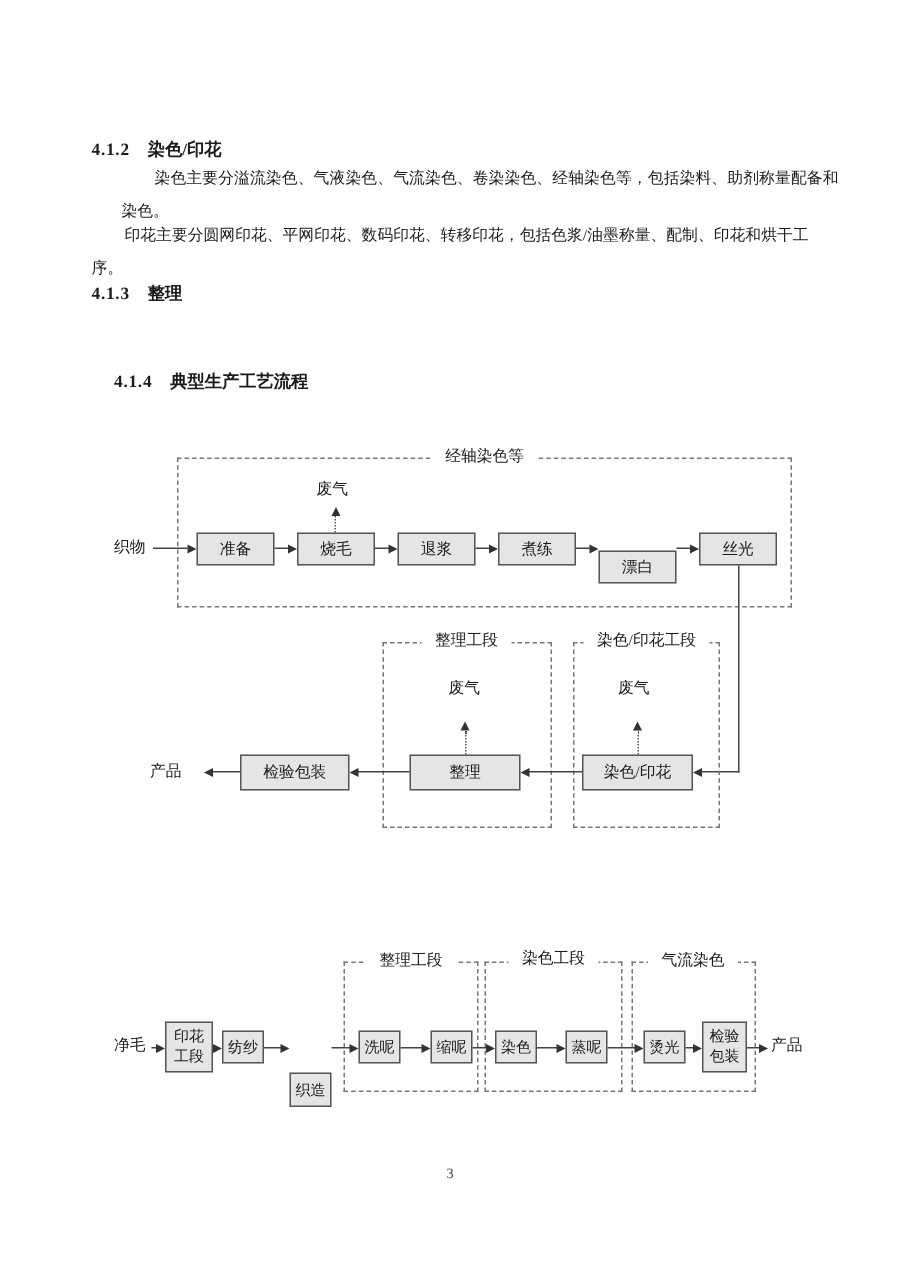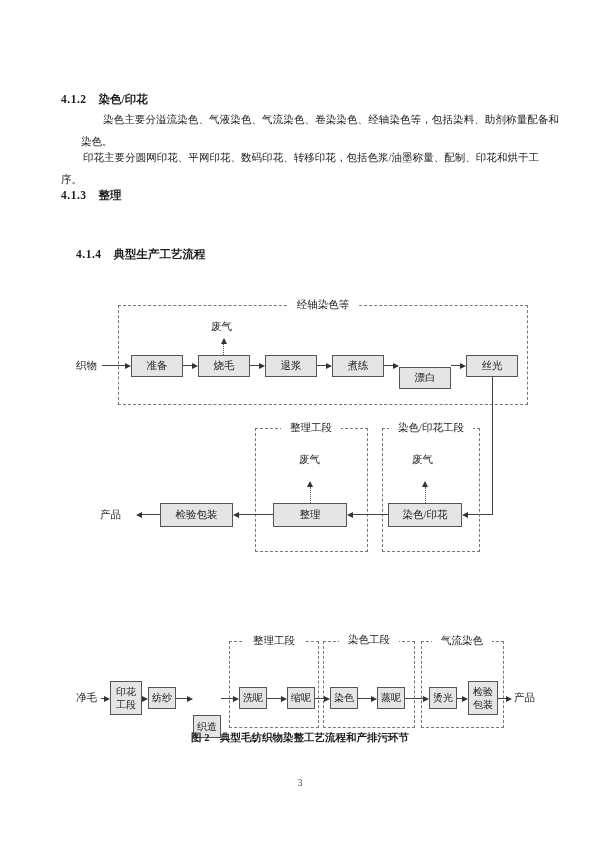--- a/index.html
+++ b/index.html
@@ -175,7 +175,6 @@
     <div class="arr-r" style="left:506px; top:66px;"></div>
   </div>
 
-  <div class="caption" style="top:731px;">图 2　典型毛纺织物染整工艺流程和产排污环节</div>
 
   <div class="pagenum" style="top:778px;">3</div>
 

